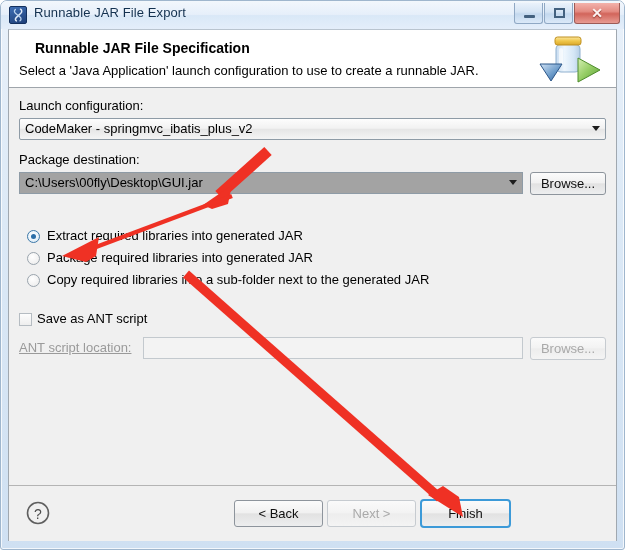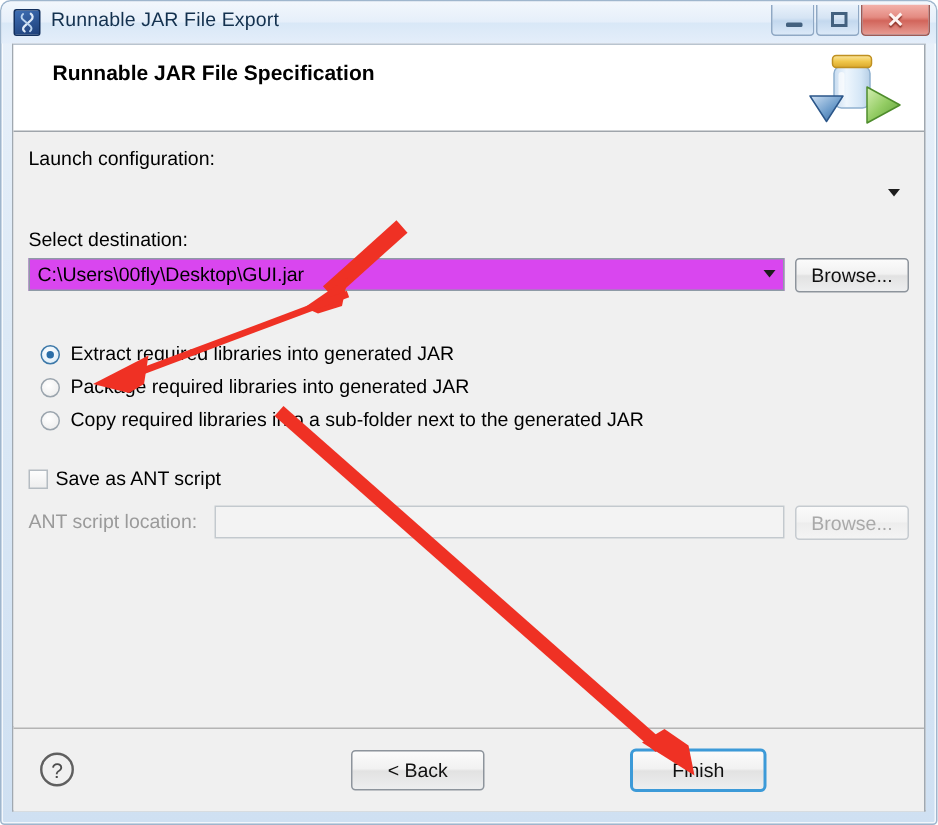--- a/index.html
+++ b/index.html
@@ -360,6 +360,7 @@
 
     <div class="banner">
       <div class="banner-title">Runnable JAR File Specification</div>
+      <div class="banner-sub">Select a 'Java Application' launch configuration to use to create a runnable JAR.</div>
       <div class="banner-icon">
         <svg width="72" height="56" viewBox="0 0 72 56">
           <defs>

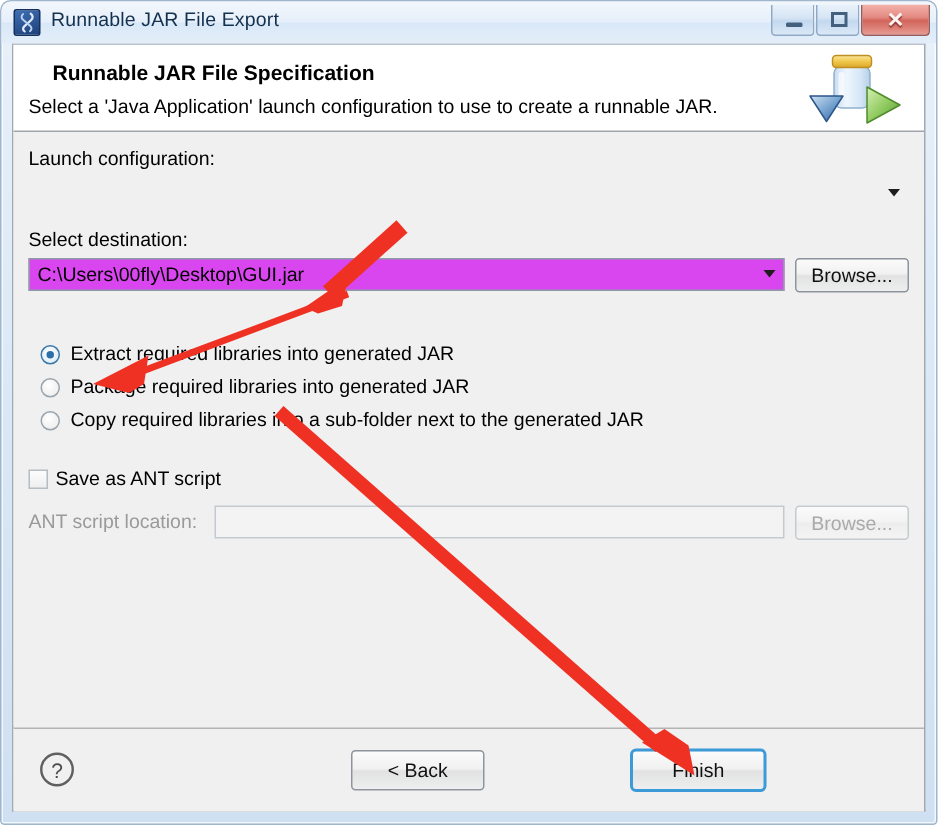--- a/index.html
+++ b/index.html
@@ -398,6 +398,7 @@
     <div class="body-area">
 
       <div class="lbl" style="left:10px; top:10px;">Launch configuration:</div>
+      <div class="combo" style="left:10px; top:30px; width:587px;">CodeMaker - springmvc_ibatis_plus_v2</div>
       <div class="combo" style="left:10px; top:30px; width:587px; background:none; border:none; pointer-events:none;">
         <div class="arrow"></div>
       </div>

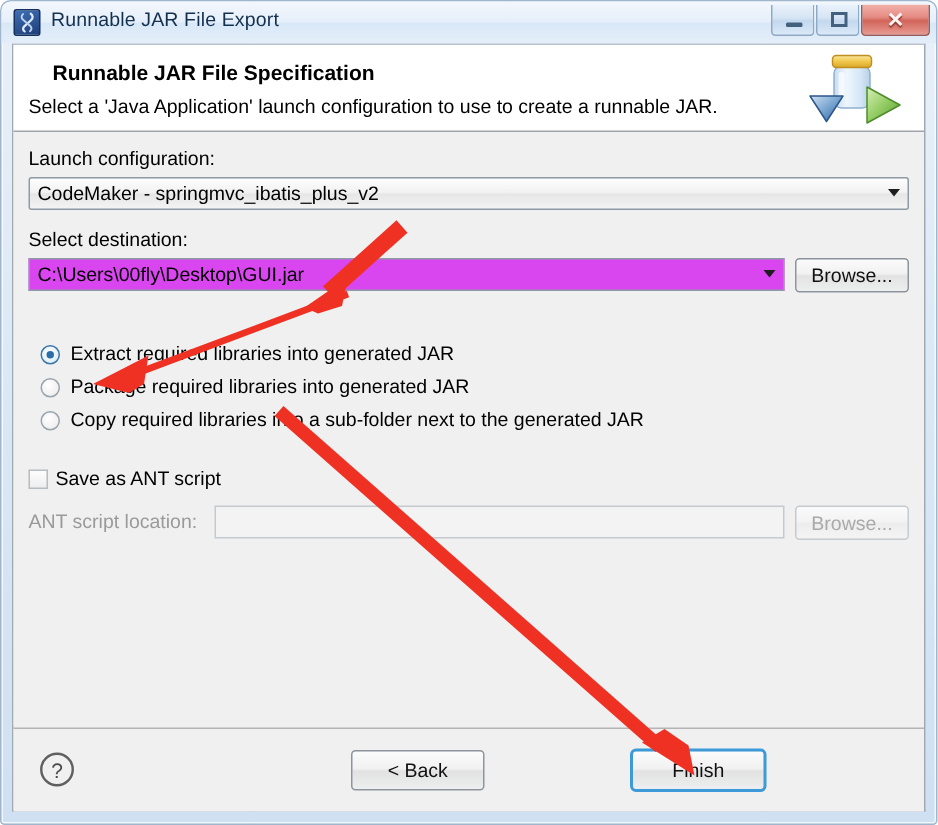--- a/index.html
+++ b/index.html
@@ -403,7 +403,7 @@
         <div class="arrow"></div>
       </div>
 
-      <div class="lbl" style="left:10px; top:64px;">Select destination:</div>
+      <div class="lbl" style="left:10px; top:64px;">Package destination:</div>
       <div class="textfield" style="left:10px; top:84px; width:504px;">C:\Users\00fly\Desktop\GUI.jar</div>
       <div class="textfield" style="left:10px; top:84px; width:504px; background:none; border:none; pointer-events:none;">
         <div class="arrow"></div>

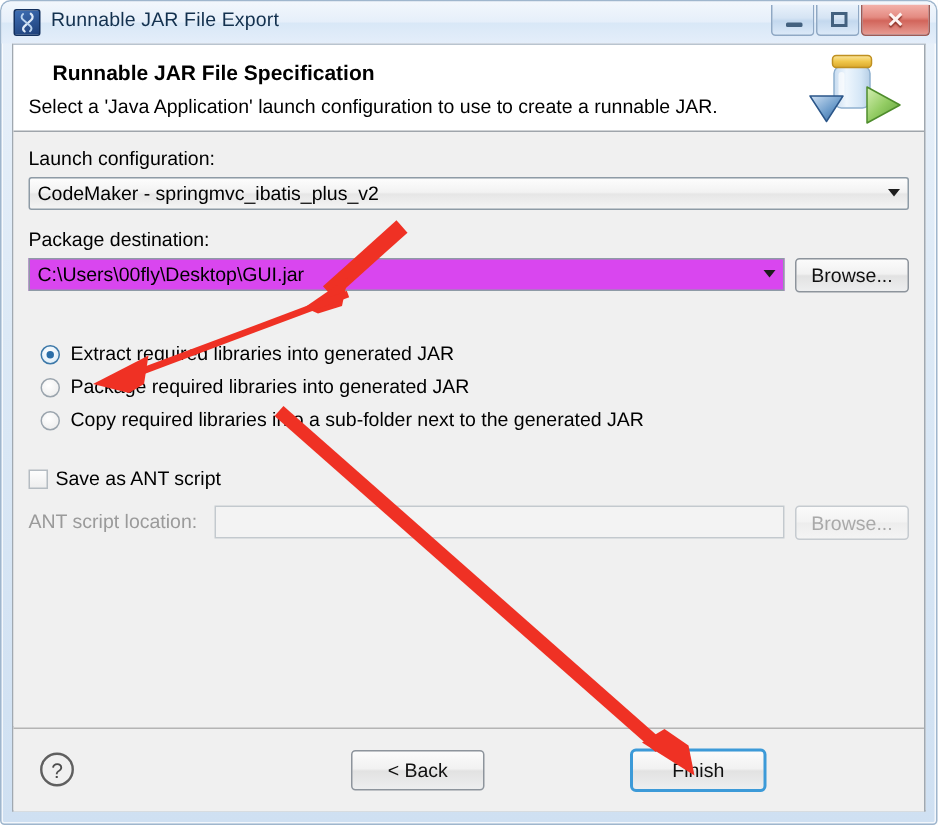--- a/index.html
+++ b/index.html
@@ -204,7 +204,7 @@
     box-sizing: border-box;
     height: 22px;
     border: 1px solid #8e9ba6;
-    background: #d946ef;
+    background: #a3a3a3;
     font-size: 13px;
     color: #000;
     line-height: 20px;

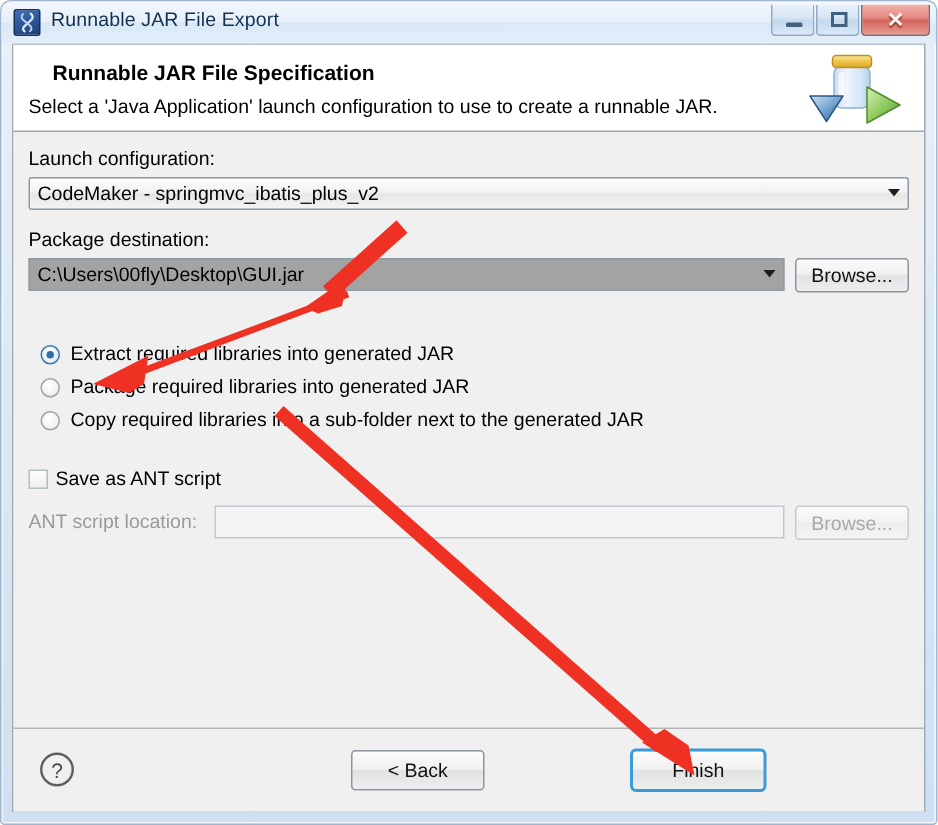--- a/index.html
+++ b/index.html
@@ -173,7 +173,7 @@
     color: #000000;
     white-space: nowrap;
   }
-  .lbl.dim { color: #9a9a9a; }
+  .lbl.dim { color: #9a9a9a; text-decoration: underline; }
 
   .combo {
     position: absolute;

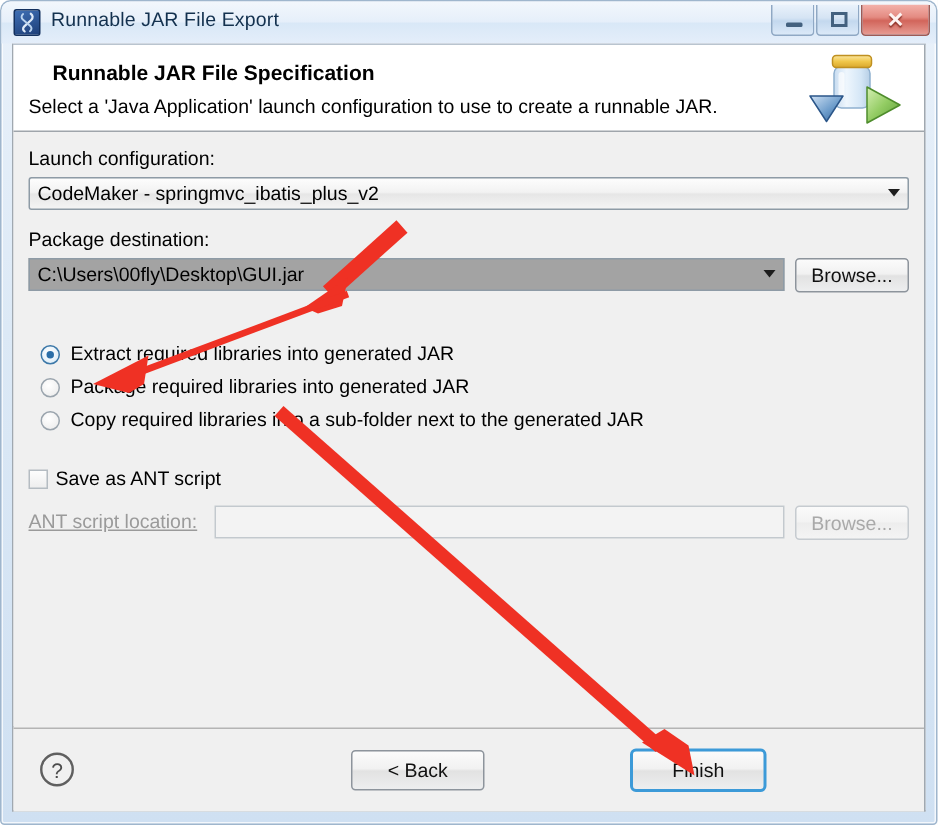--- a/index.html
+++ b/index.html
@@ -445,6 +445,7 @@
       </div>
 
       <div class="btn" style="left:225px; top:14px; width:89px; height:27px; line-height:25px;">&lt; Back</div>
+      <div class="btn disabled" style="left:318px; top:14px; width:89px; height:27px; line-height:25px;">Next &gt;</div>
       <div class="btn default" style="left:411px; top:13px; width:91px; height:29px; line-height:25px;">Finish</div>
     </div>
   </div>

